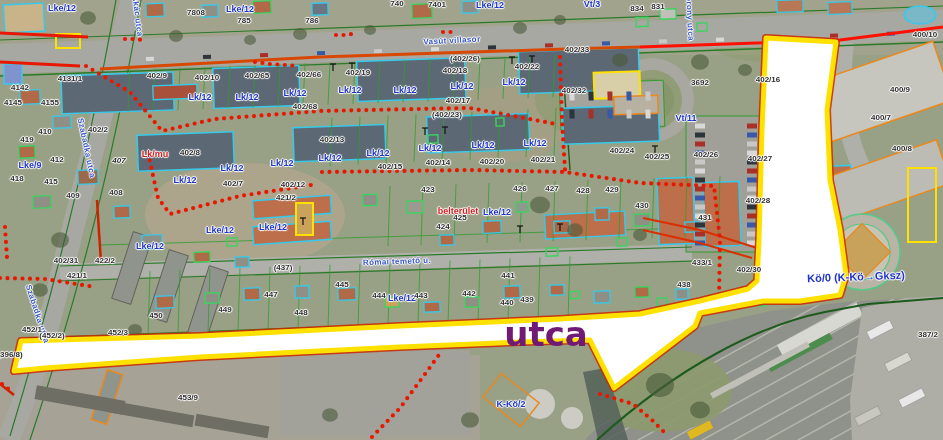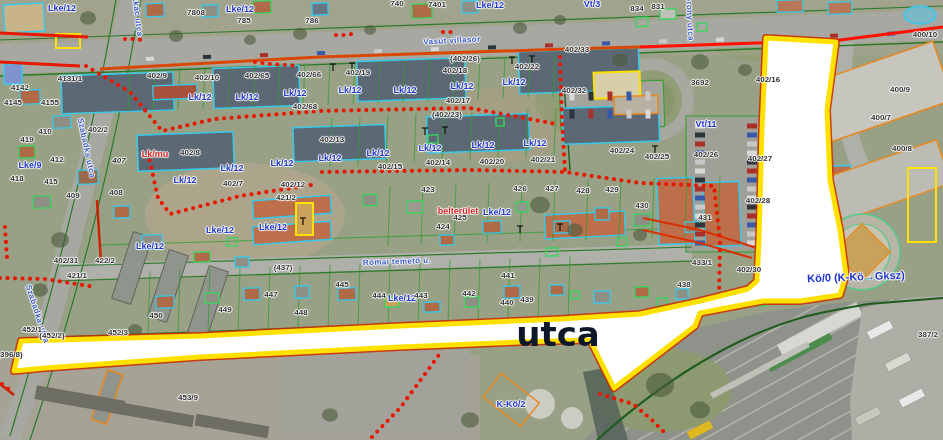--- a/index.html
+++ b/index.html
@@ -380,7 +380,7 @@
       <div class="lbl z" style="left: 240px; top: 9px; transform: translate(-50%, -50%) rotate(0deg);">Lke/12</div>
       <div class="lbl z" style="left: 490px; top: 5px; transform: translate(-50%, -50%) rotate(0deg);">Lke/12</div>
       <div class="lbl z" style="left: 592px; top: 4px; transform: translate(-50%, -50%) rotate(0deg);">Vt/3</div>
-      <div class="lbl z" style="left: 686px; top: 124px; transform: translate(-50%, -50%) rotate(0deg); margin-left: 20px;">Vt/11</div>
+      <div class="lbl z" style="left: 686px; top: 118px; transform: translate(-50%, -50%) rotate(0deg);">Vt/11</div>
       <div class="lbl z" style="left: 30px; top: 165px; transform: translate(-50%, -50%) rotate(0deg);">Lke/9</div>
       <div class="lbl z" style="left: 200px; top: 97px; transform: translate(-50%, -50%) rotate(0deg);">Lk/12</div>
       <div class="lbl z" style="left: 247px; top: 97px; transform: translate(-50%, -50%) rotate(0deg);">Lk/12</div>

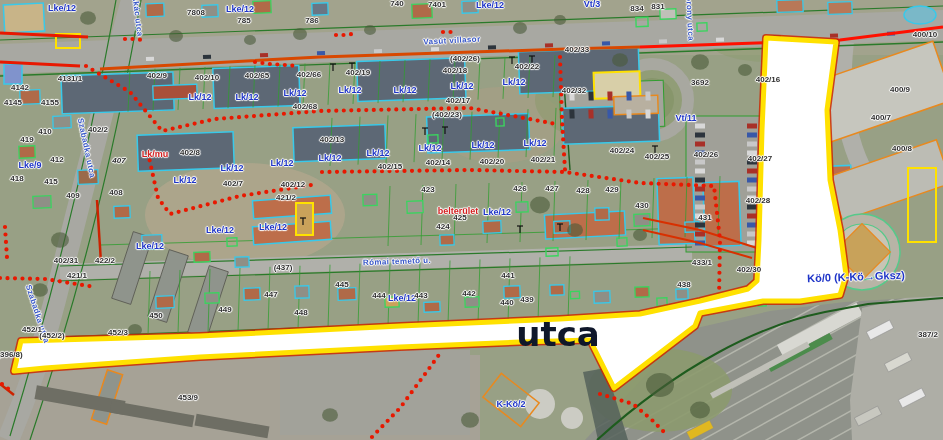--- a/index.html
+++ b/index.html
@@ -14,8 +14,8 @@
   .zb{font-size:11px;font-weight:bold;color:var(--zone-blue,#1f35c8);}
   .zr{font-size:9px;font-weight:bold;color:var(--red-label,#d42020);}
   .s{font-size:8px;font-weight:bold;color:var(--street-blue,#3857c8);letter-spacing:.4px;}
-  .big{font-size:34px;font-weight:bold;color:#0f172a;text-shadow:none;
-       font-family:"DejaVu Sans","Liberation Sans",sans-serif;margin-left:12px;}
+  .big{font-size:34px;font-weight:bold;color:#701a75;text-shadow:none;
+       font-family:"DejaVu Sans","Liberation Sans",sans-serif;}
 </style>
 </head>
 <body>

